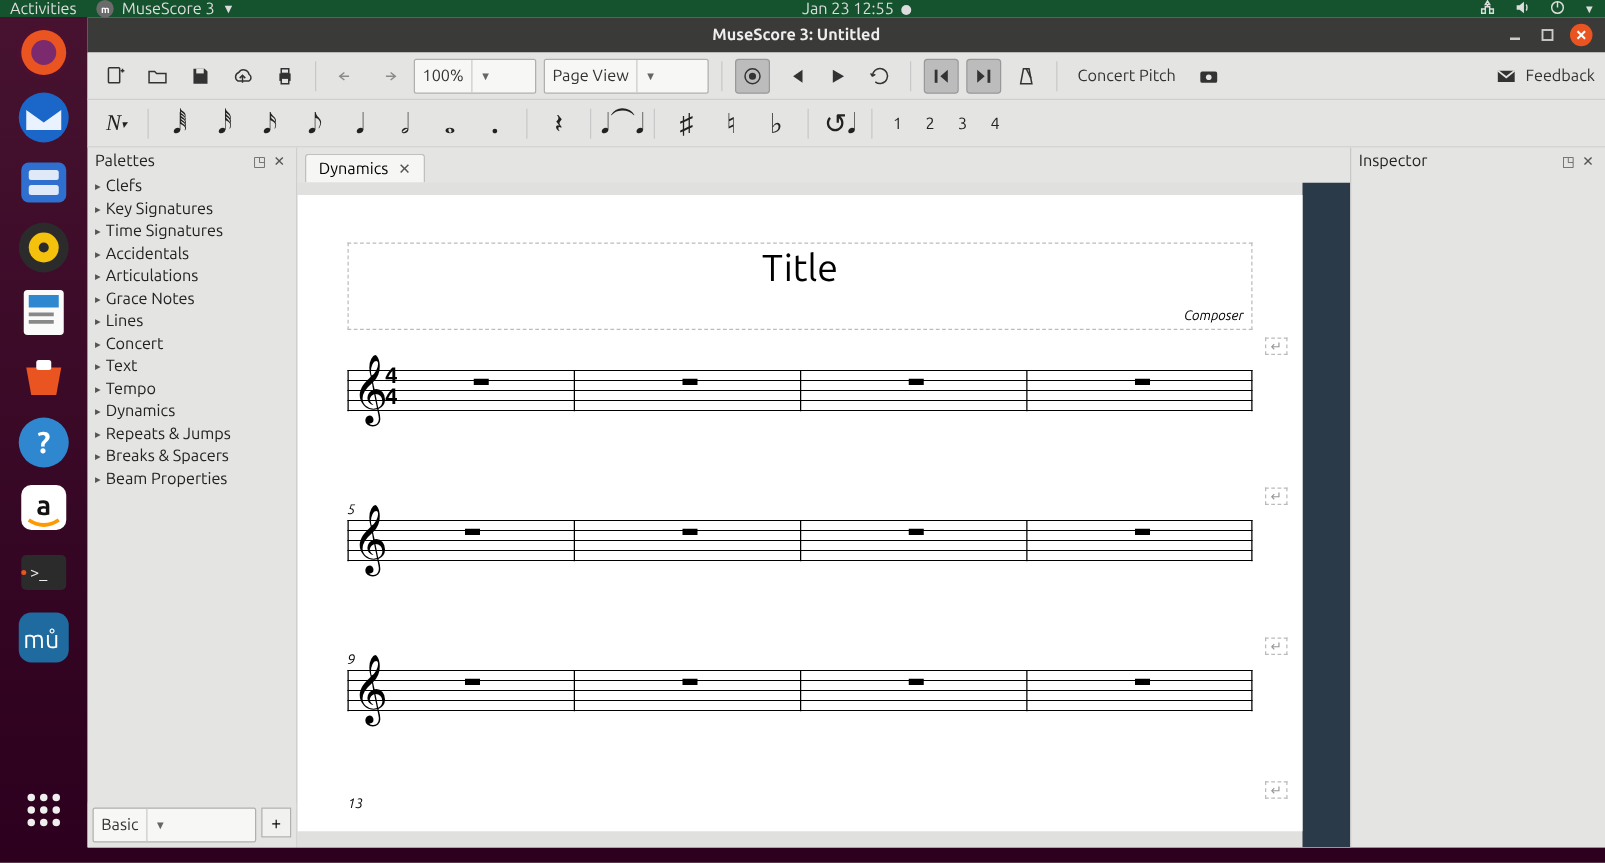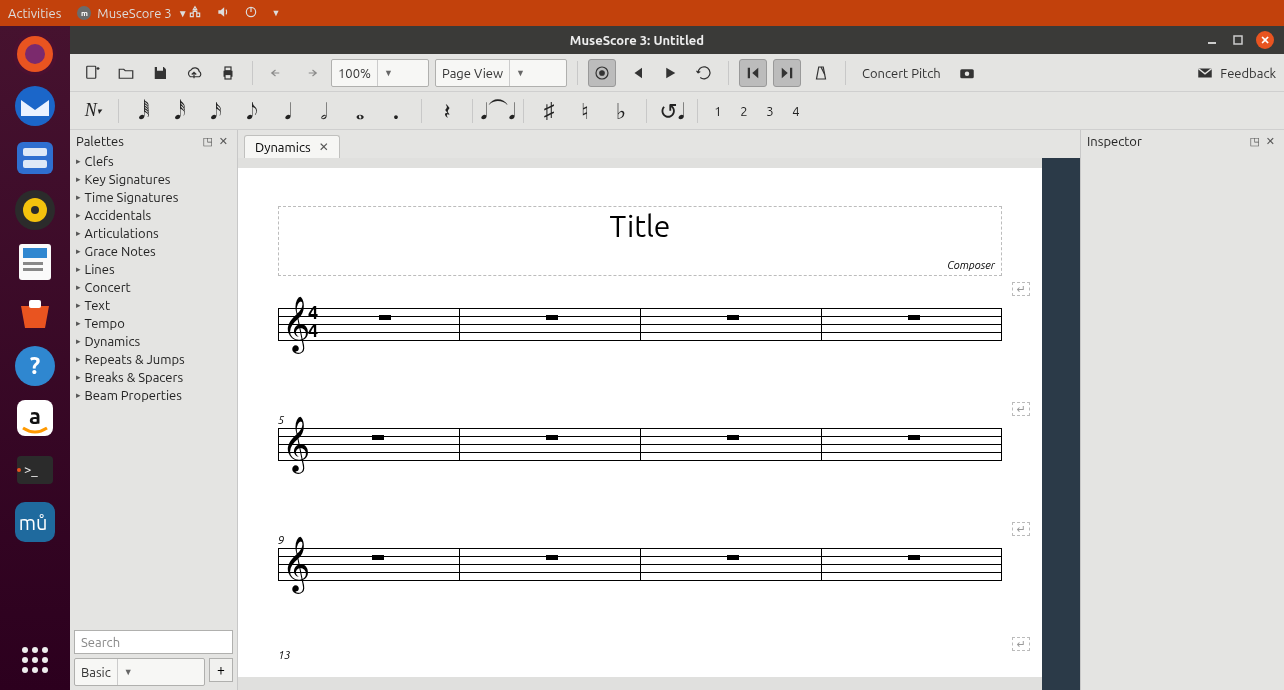--- a/index.html
+++ b/index.html
@@ -7,7 +7,7 @@
   .screen { display: flex; flex-direction: column; width: 100%; height: 100%; }
 
   
-  .sysbar { background: #c2410c; color: #ddd; height: 26px; display: flex; align-items: center; font-size: 13px; padding: 0 8px; }
+  .sysbar { background: #14532d; color: #ddd; height: 14px; display: flex; align-items: center; font-size: 13px; padding: 0 8px; }
   .sysbar .left { display: flex; align-items: center; gap: 16px; }
   .sysbar .center { flex: 1; text-align: center; }
   .sysbar .right { display: flex; align-items: center; gap: 14px; }

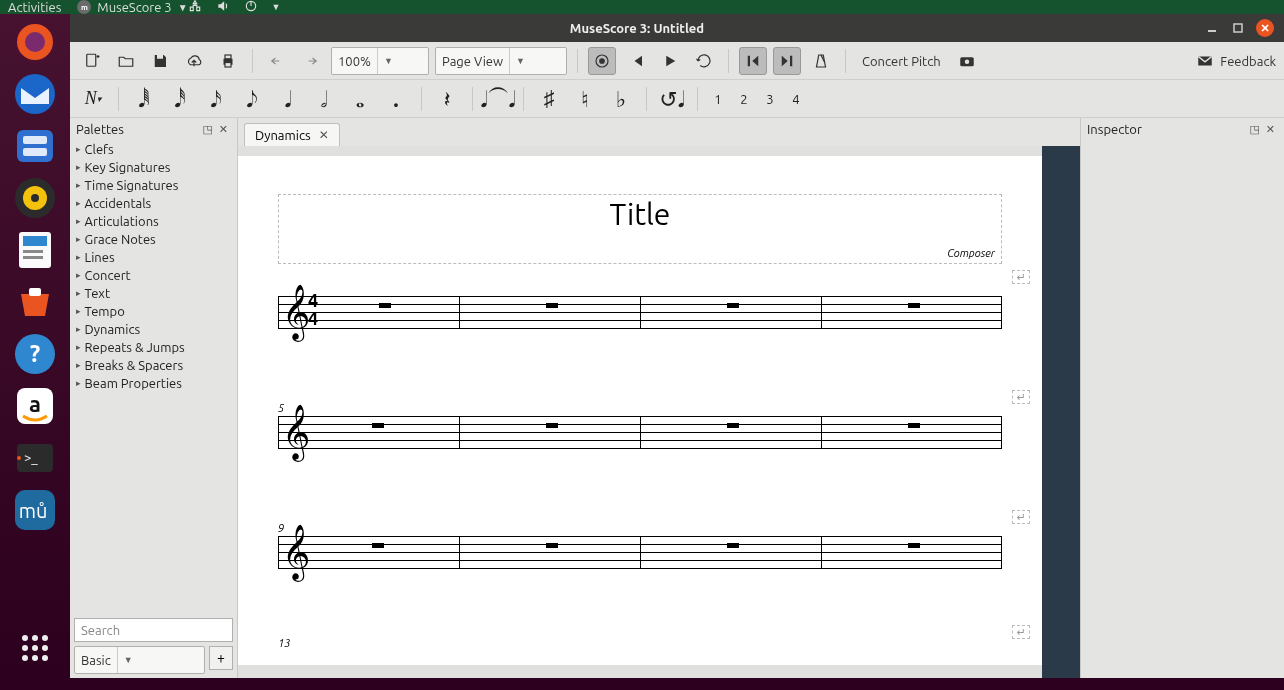--- a/index.html
+++ b/index.html
@@ -107,6 +107,9 @@
         <span class="chev">▼</span>
       </span>
     </div>
+    <div class="center">
+      <span>Jan 23  12:55</span><span class="dot"></span>
+    </div>
     <div class="right">
       <span><svg viewBox="0 0 24 24">
             <path d="M12 3l3 5h-6zM4 20h5v-6H4zM15 20h5v-6h-5zM9 14v-3h6v3M12 8v3" stroke="#ddd" stroke-width="2" fill="none"></path>

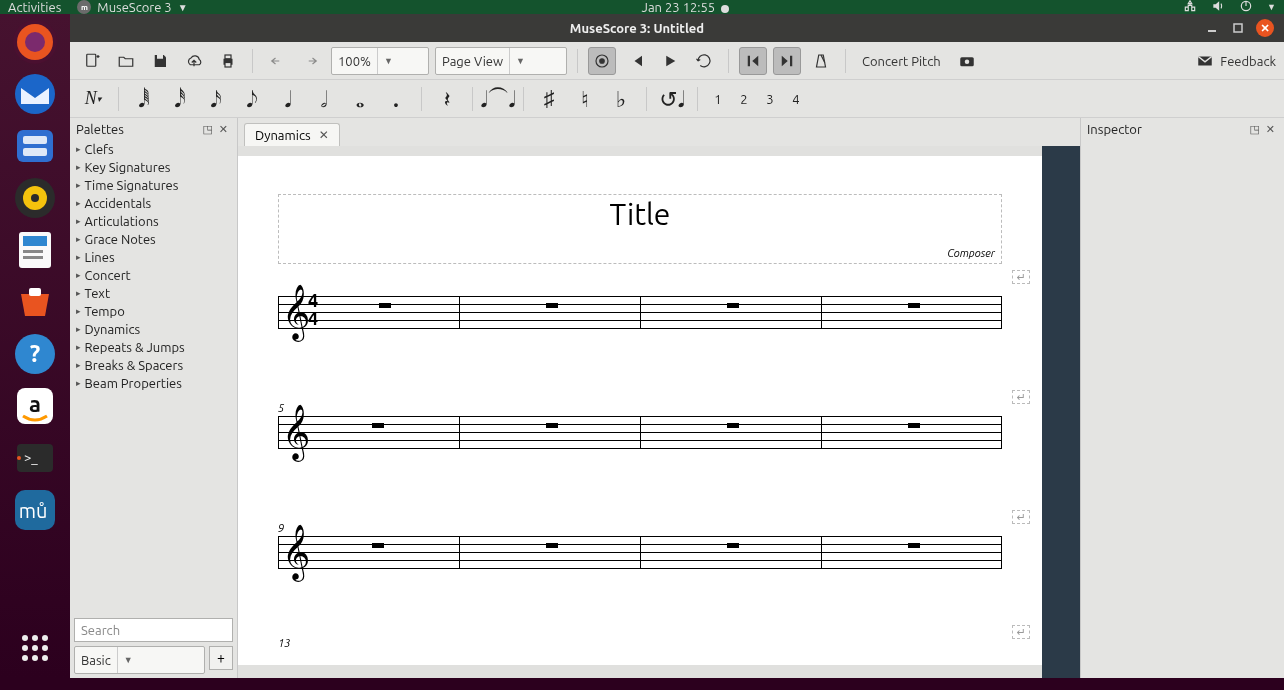--- a/index.html
+++ b/index.html
@@ -437,7 +437,6 @@
               </div>
           </div>
           <div class="pal-foot">
-            <div class="search">Search</div>
             <div class="basicrow">
               <div class="combo">
                   <span>Basic</span>

